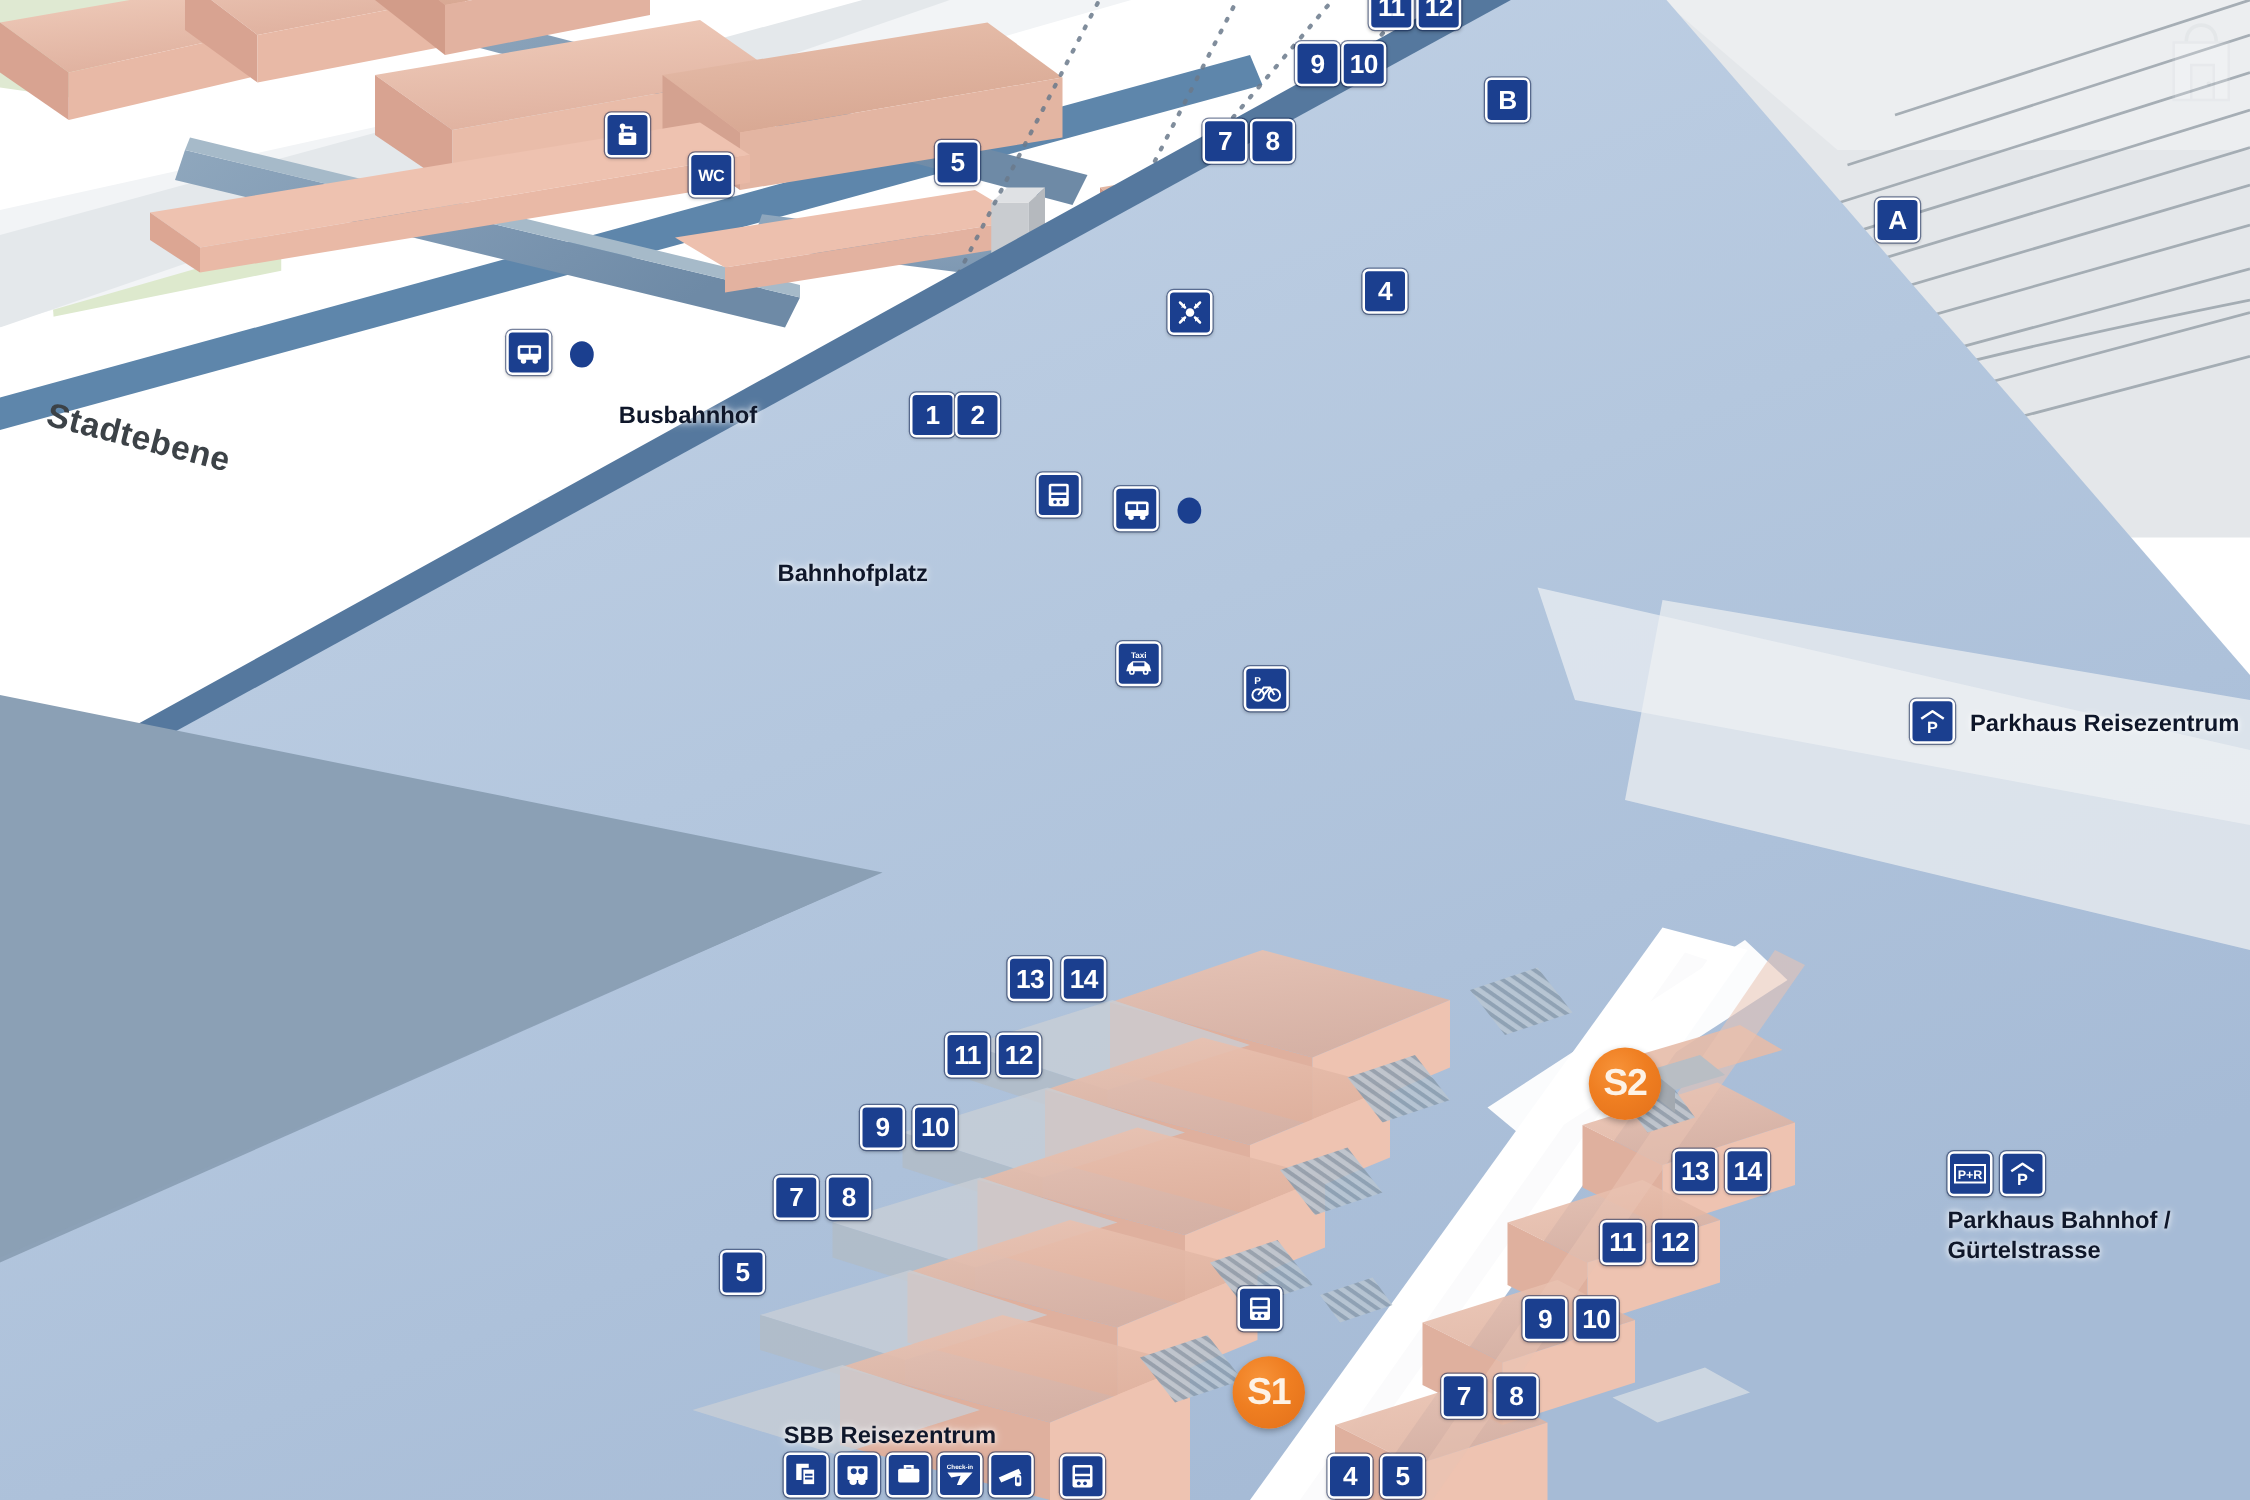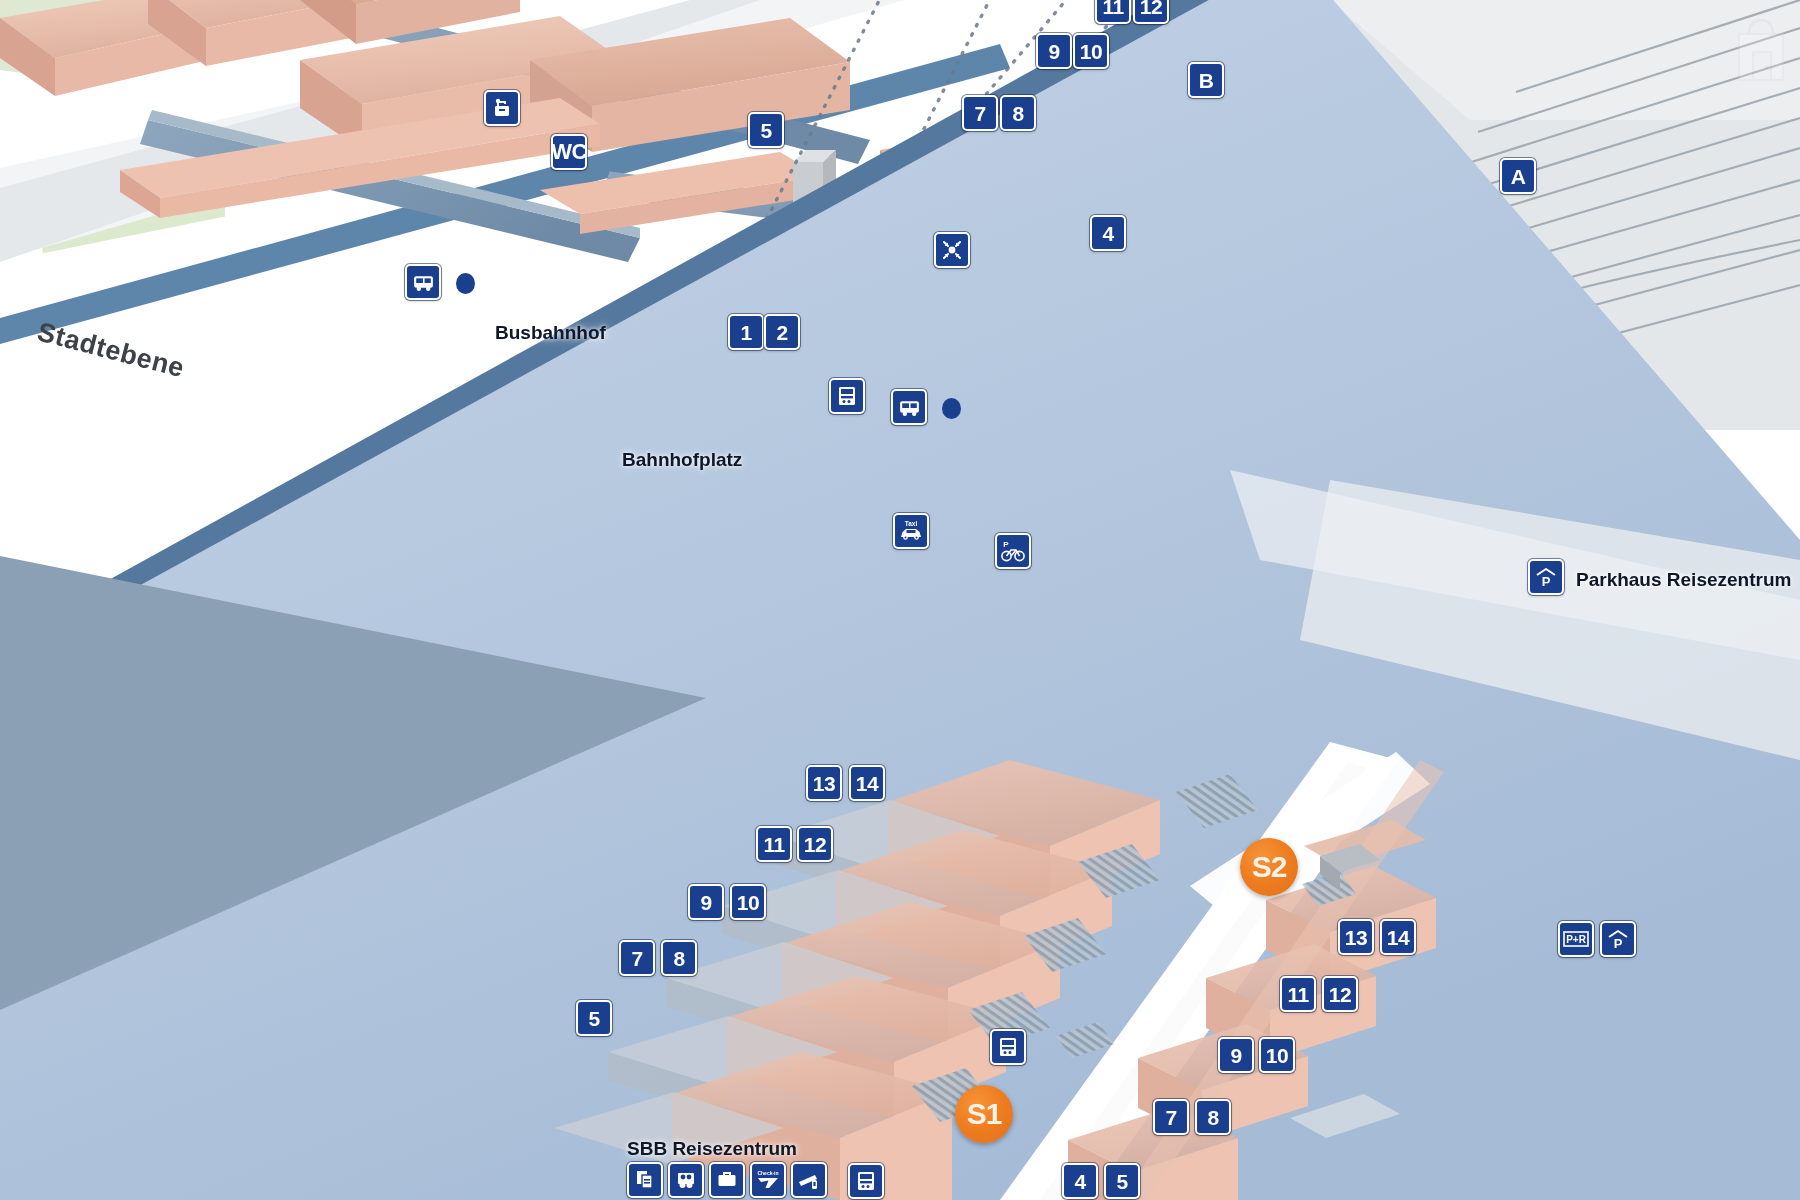--- a/index.html
+++ b/index.html
@@ -419,7 +419,7 @@
     </svg>
   </div>
 
-  <div class="chip" style="left:551px;top:122px;font-size:22px;margin-top:12px;">WC</div>
+  <div class="chip" style="left:551px;top:122px;font-size:13px;">WC</div>
 
   <div class="ichip" style="left:934px;top:232px;">
     <svg width="24" height="24" viewBox="0 0 24 24">

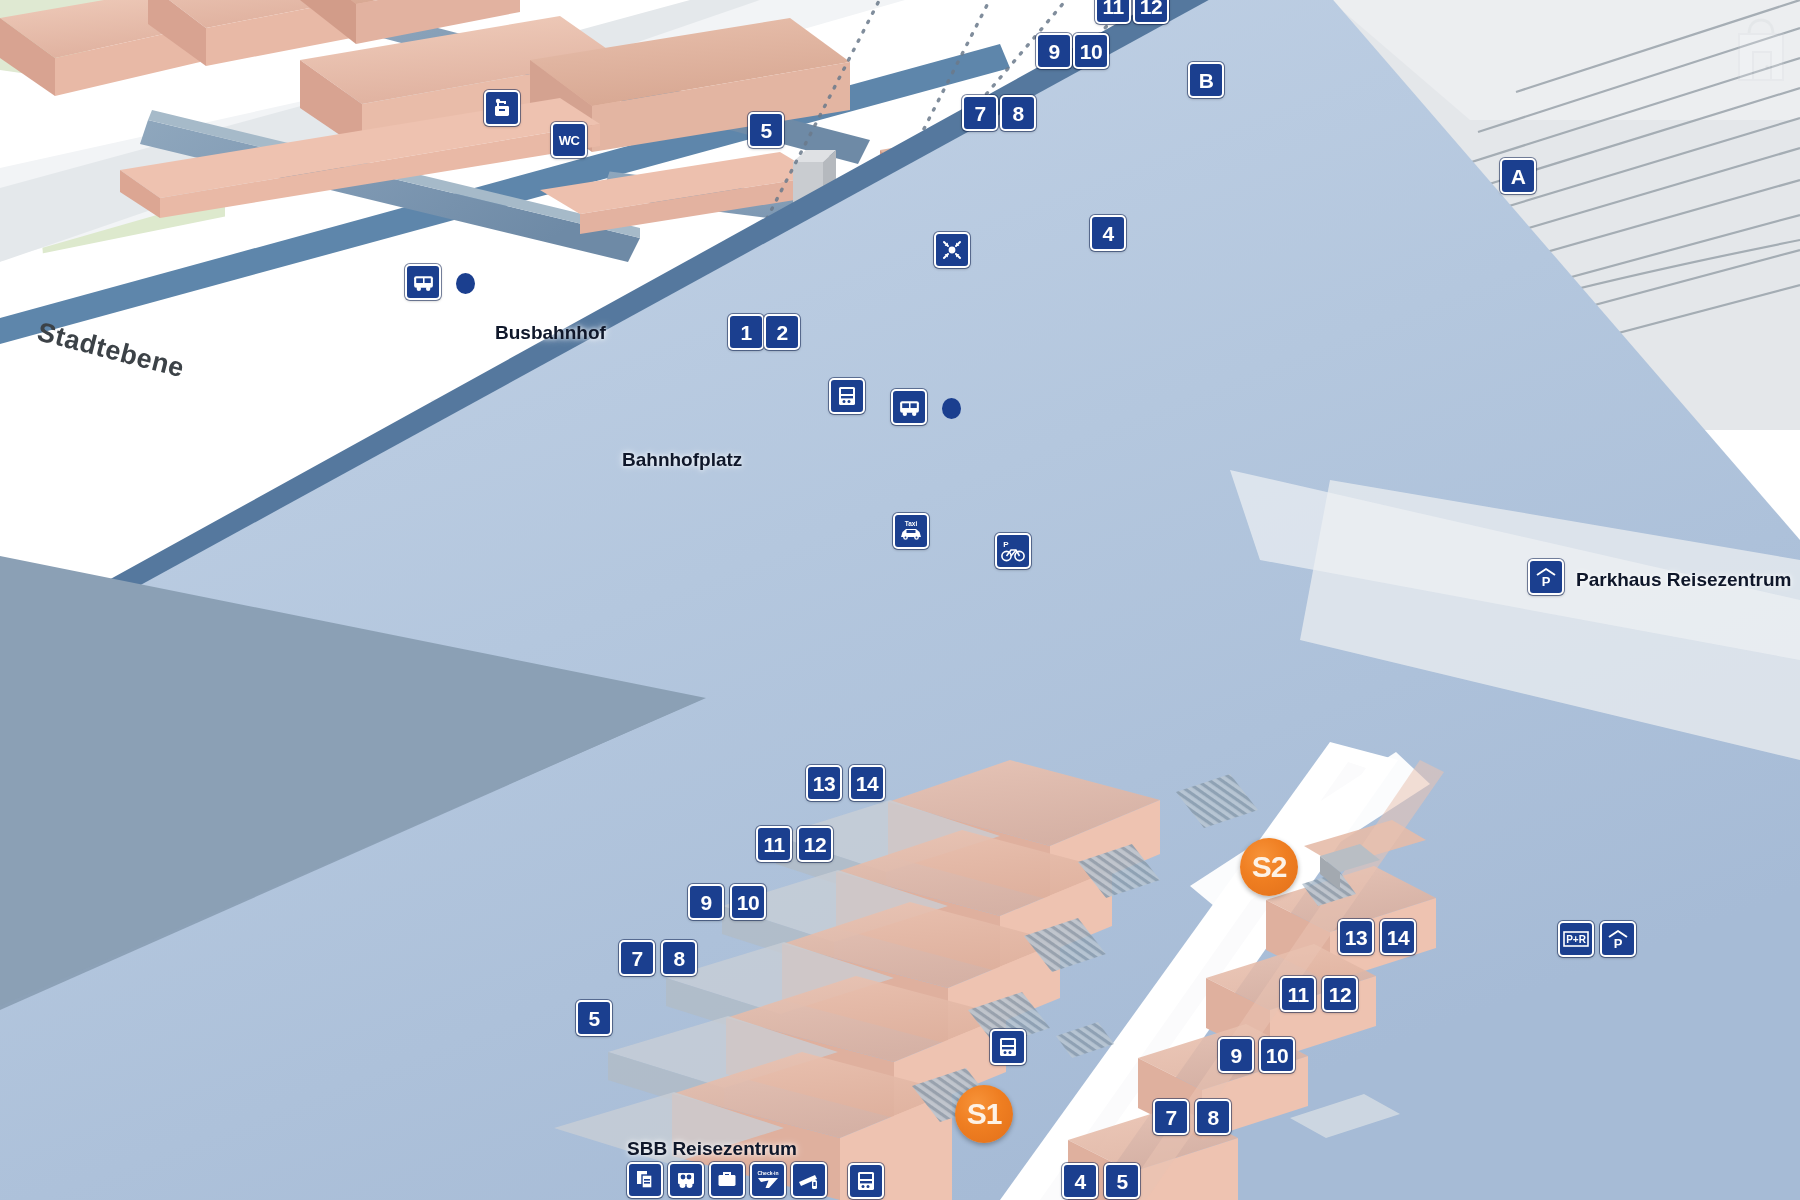--- a/index.html
+++ b/index.html
@@ -53,6 +53,7 @@
     display:flex;align-items:center;justify-content:center;
     line-height:1;
     letter-spacing:-1px;
+    margin-left:31px;
   }
 
   

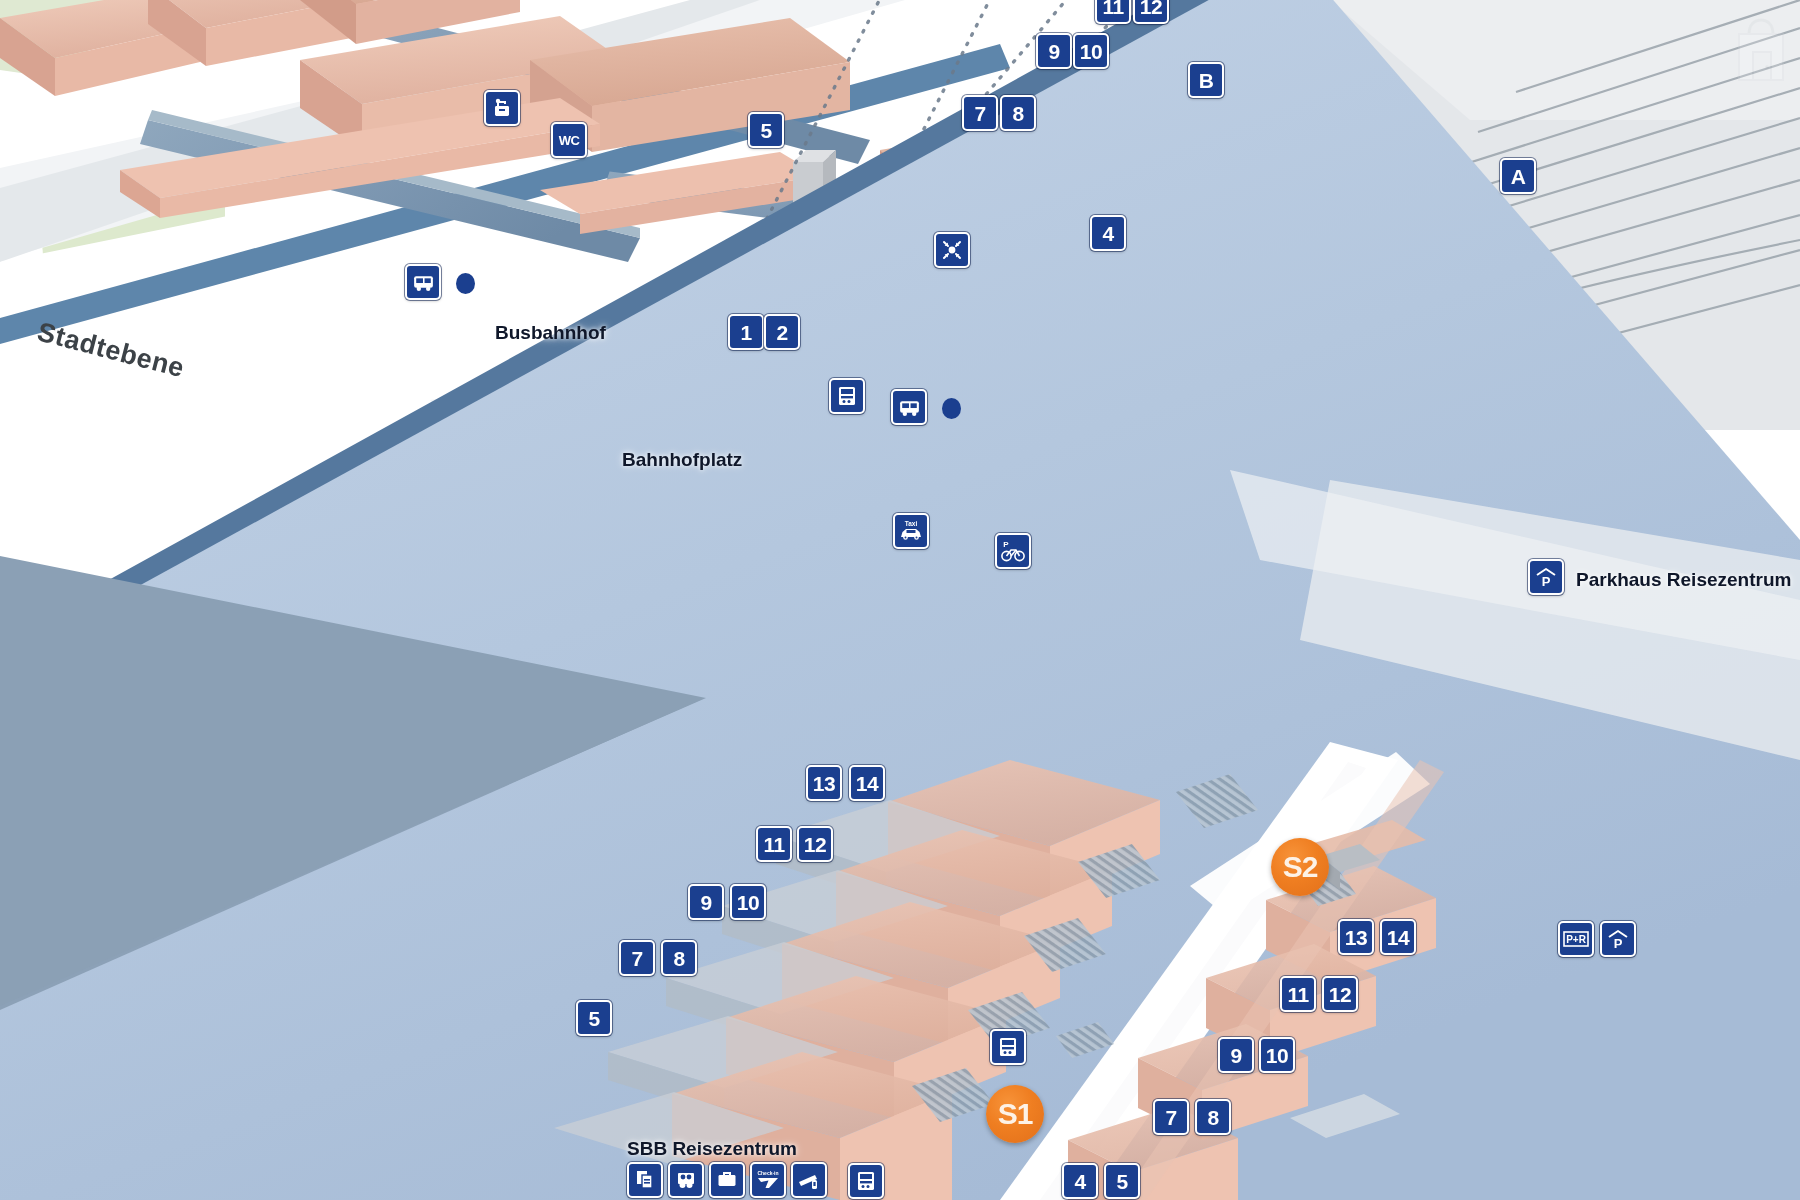--- a/index.html
+++ b/index.html
@@ -367,6 +367,7 @@
 
   <div class="lbl" style="left:1576px;top:569px;">Parkhaus Reisezentrum</div>
 
+  <div class="lbl two" style="left:1558px;top:965px;">Parkhaus Bahnhof / Gürtelstrasse</div>
 
   <div class="lbl" style="left:627px;top:1138px;">SBB Reisezentrum</div>
 

